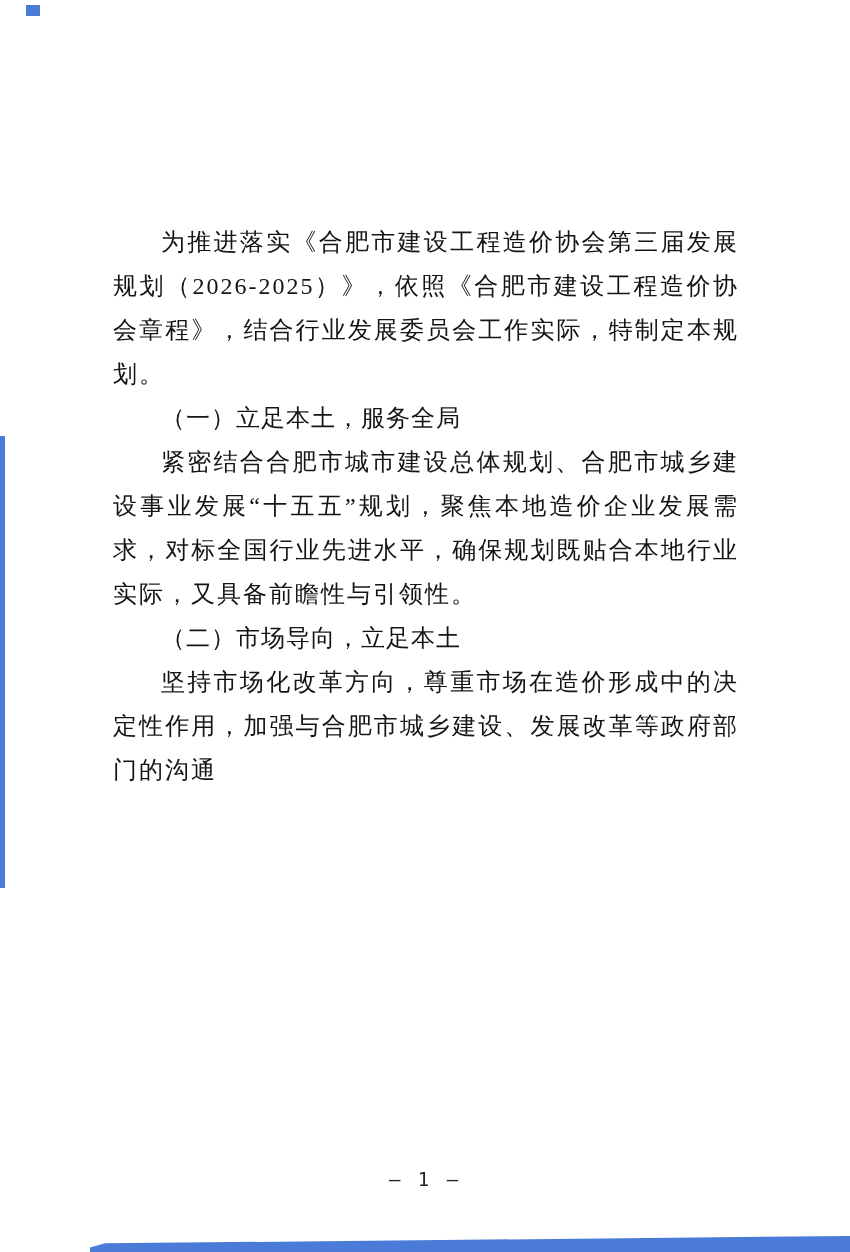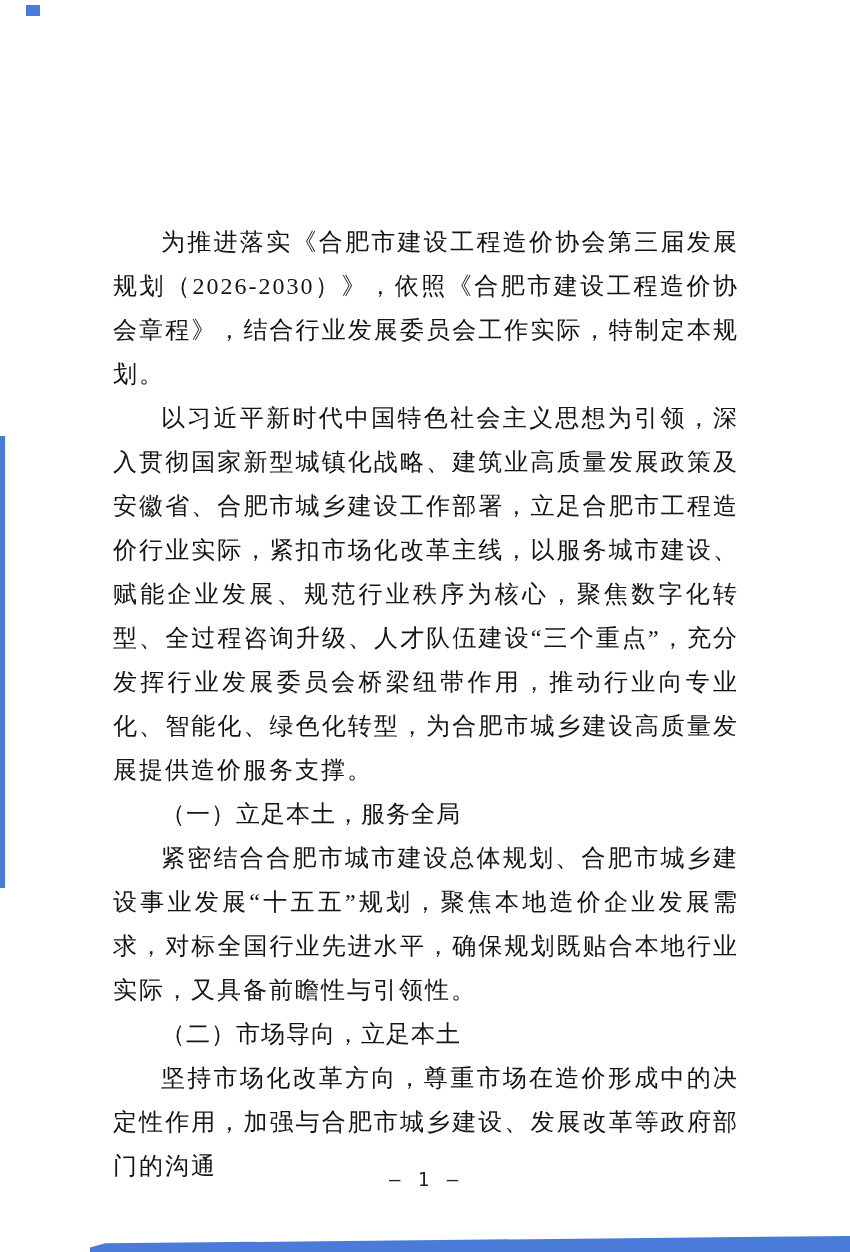--- a/index.html
+++ b/index.html
@@ -54,7 +54,7 @@
 
 
   <main class="doc-body" id="doc-body">
-      <p class="body">为推进落实《合肥市建设工程造价协会第三届发展规划（2026-2030）》，依照《合肥市建设工程造价协会章程》，结合行业发展委员会工作实际，特制定本规划。</p>
+      <p class="body">为推进落实《合肥市建设工程造价协会第三届发展规划（2026-2025）》，依照《合肥市建设工程造价协会章程》，结合行业发展委员会工作实际，特制定本规划。</p>
       <p class="body">以习近平新时代中国特色社会主义思想为引领，深入贯彻国家新型城镇化战略、建筑业高质量发展政策及安徽省、合肥市城乡建设工作部署，立足合肥市工程造价行业实际，紧扣市场化改革主线，以服务城市建设、赋能企业发展、规范行业秩序为核心，聚焦数字化转型、全过程咨询升级、人才队伍建设“三个重点”，充分发挥行业发展委员会桥梁纽带作用，推动行业向专业化、智能化、绿色化转型，为合肥市城乡建设高质量发展提供造价服务支撑。</p>
       <p class="heading2">（一）立足本土，服务全局</p>
       <p class="body">紧密结合合肥市城市建设总体规划、合肥市城乡建设事业发展“十五五”规划，聚焦本地造价企业发展需求，对标全国行业先进水平，确保规划既贴合本地行业实际，又具备前瞻性与引领性。</p>

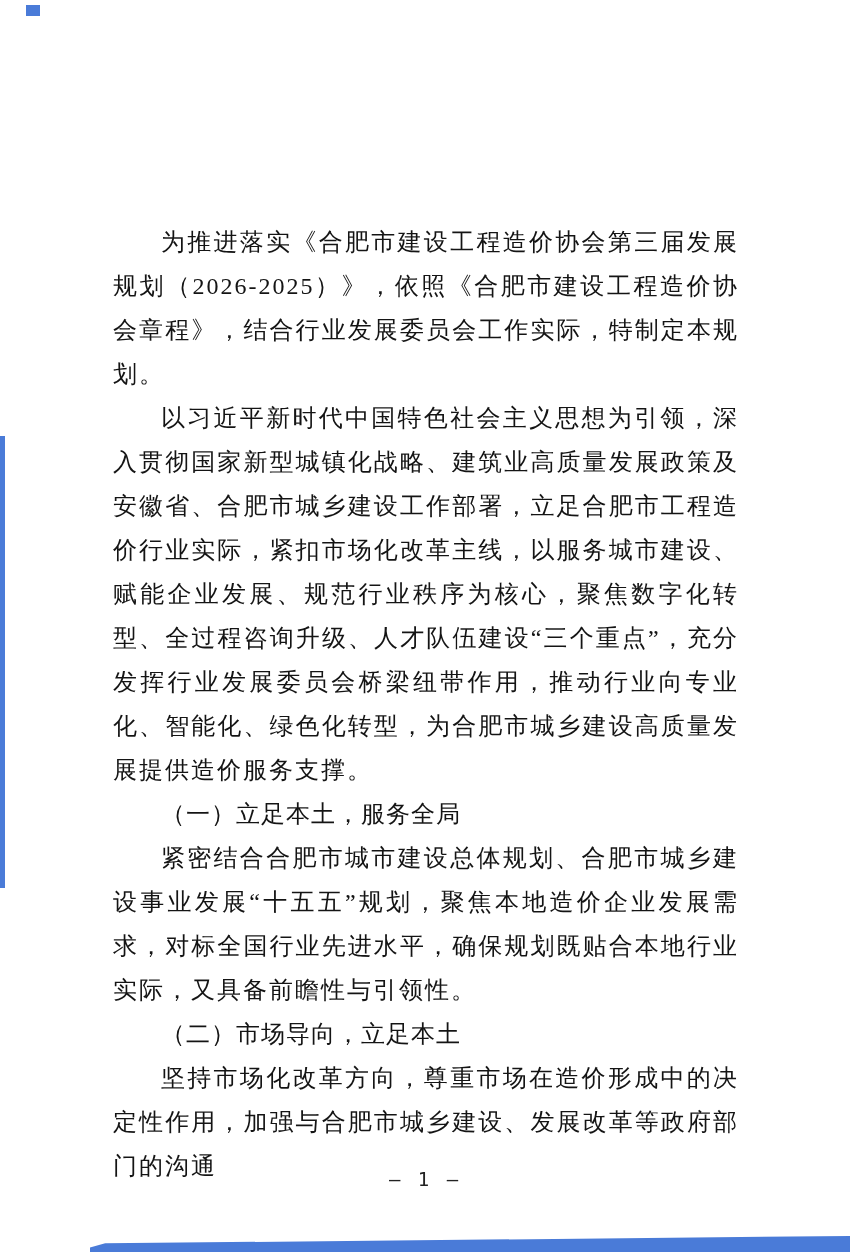--- a/index.html
+++ b/index.html
@@ -55,7 +55,6 @@
 
   <main class="doc-body" id="doc-body">
       <p class="body">为推进落实《合肥市建设工程造价协会第三届发展规划（2026-2025）》，依照《合肥市建设工程造价协会章程》，结合行业发展委员会工作实际，特制定本规划。</p>
-      <p class="body">以习近平新时代中国特色社会主义思想为引领，深入贯彻国家新型城镇化战略、建筑业高质量发展政策及安徽省、合肥市城乡建设工作部署，立足合肥市工程造价行业实际，紧扣市场化改革主线，以服务城市建设、赋能企业发展、规范行业秩序为核心，聚焦数字化转型、全过程咨询升级、人才队伍建设“三个重点”，充分发挥行业发展委员会桥梁纽带作用，推动行业向专业化、智能化、绿色化转型，为合肥市城乡建设高质量发展提供造价服务支撑。</p>
       <p class="heading2">（一）立足本土，服务全局</p>
       <p class="body">紧密结合合肥市城市建设总体规划、合肥市城乡建设事业发展“十五五”规划，聚焦本地造价企业发展需求，对标全国行业先进水平，确保规划既贴合本地行业实际，又具备前瞻性与引领性。</p>
       <p class="heading2">（二）市场导向，立足本土</p>

